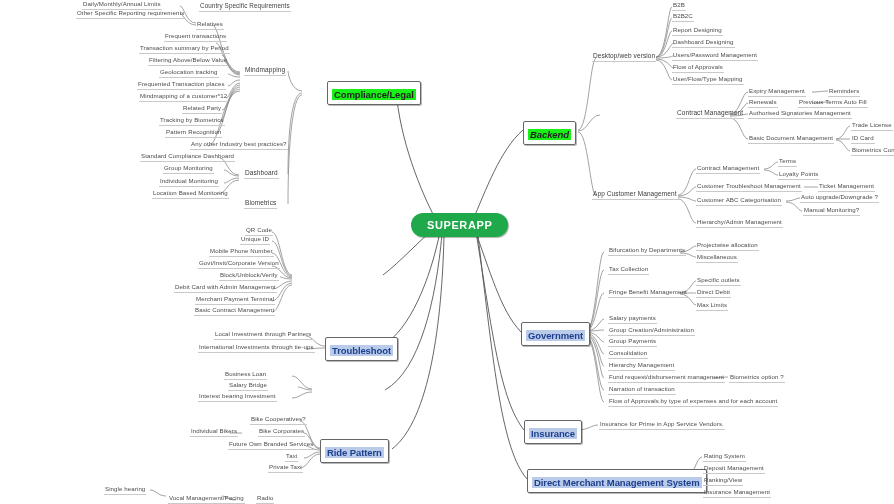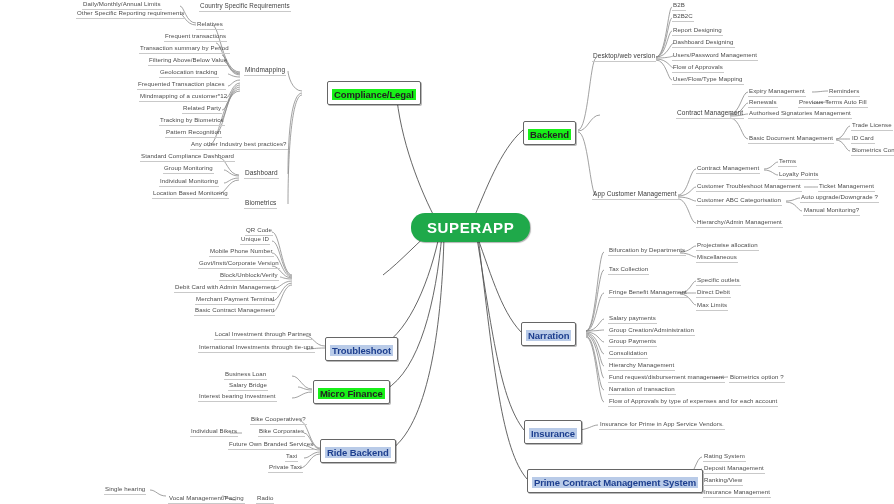--- a/index.html
+++ b/index.html
@@ -224,7 +224,7 @@
     <span class="hl blue">Ride Backend</span>
   </div>
 
-  <div class="branch" style="left:523px;top:121px;">
+  <div class="branch" style="left:523px;top:121px;font-style:italic;">
     <span class="hl green">Backend</span>
   </div>
   <div class="branch" style="left:521px;top:322px;">

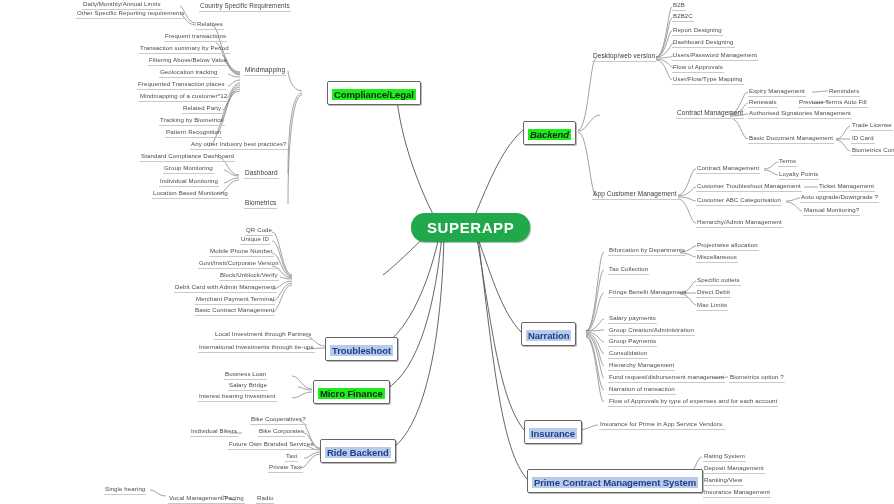--- a/index.html
+++ b/index.html
@@ -51,7 +51,7 @@
     background:#1fa94a;
     color:#ffffff;
     border-radius:14px;
-    font-size:15px;
+    font-size:11px;
     font-weight:bold;
     letter-spacing:.6px;
     padding:6px 16px;

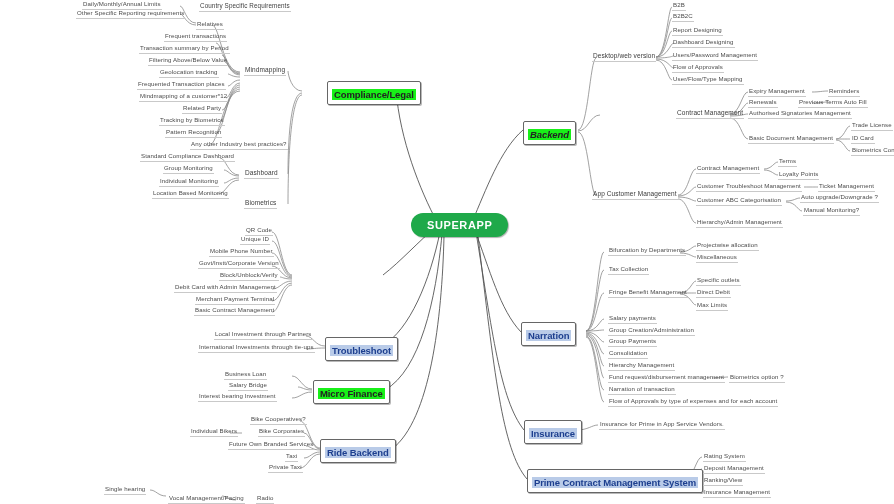--- a/index.html
+++ b/index.html
@@ -228,7 +228,7 @@
     <span class="hl green">Backend</span>
   </div>
   <div class="branch" style="left:521px;top:322px;">
-    <span class="hl blue">Narration</span>
+    <span class="hl blue">Government</span>
   </div>
   <div class="branch" style="left:524px;top:420px;">
     <span class="hl blue">Insurance</span>

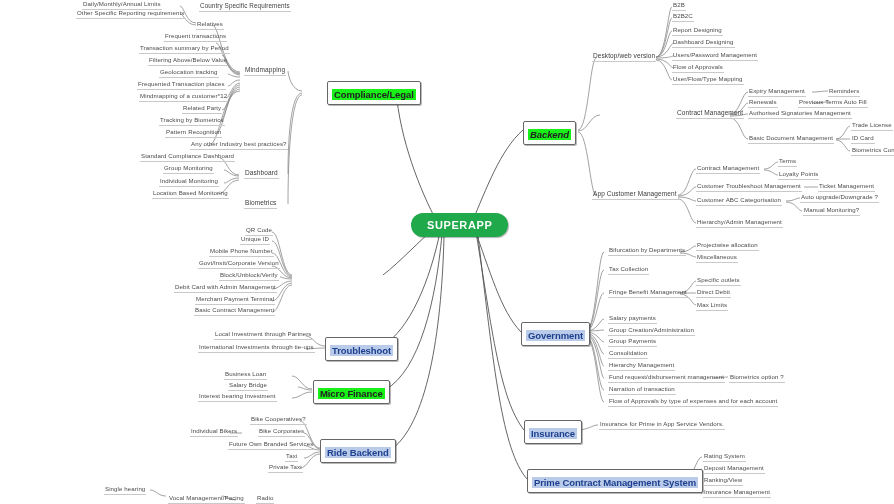--- a/index.html
+++ b/index.html
@@ -216,9 +216,6 @@
   </div>
   <div class="branch" style="left:325px;top:337px;">
     <span class="hl blue">Troubleshoot</span>
-  </div>
-  <div class="branch" style="left:313px;top:380px;">
-    <span class="hl green">Micro Finance</span>
   </div>
   <div class="branch" style="left:320px;top:439px;">
     <span class="hl blue">Ride Backend</span>

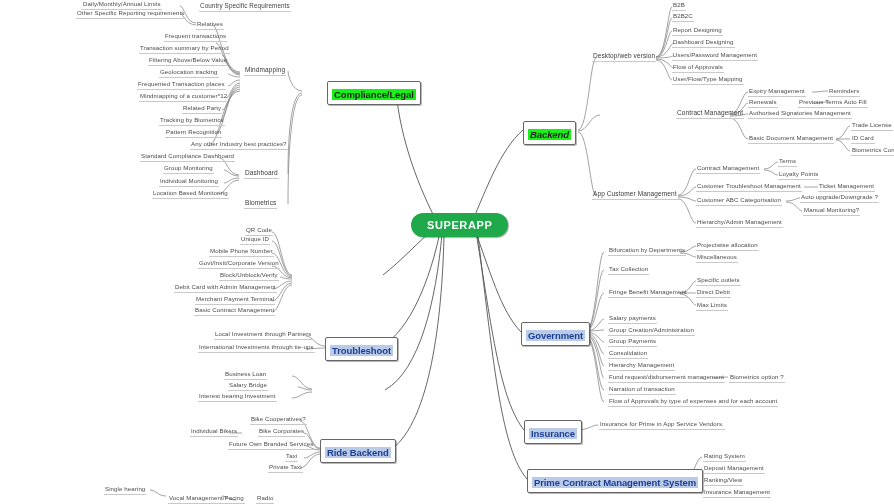--- a/index.html
+++ b/index.html
@@ -218,7 +218,7 @@
     <span class="hl blue">Troubleshoot</span>
   </div>
   <div class="branch" style="left:320px;top:439px;">
-    <span class="hl blue">Ride Backend</span>
+    <span class="hl blue">Ride Pattern</span>
   </div>
 
   <div class="branch" style="left:523px;top:121px;font-style:italic;">

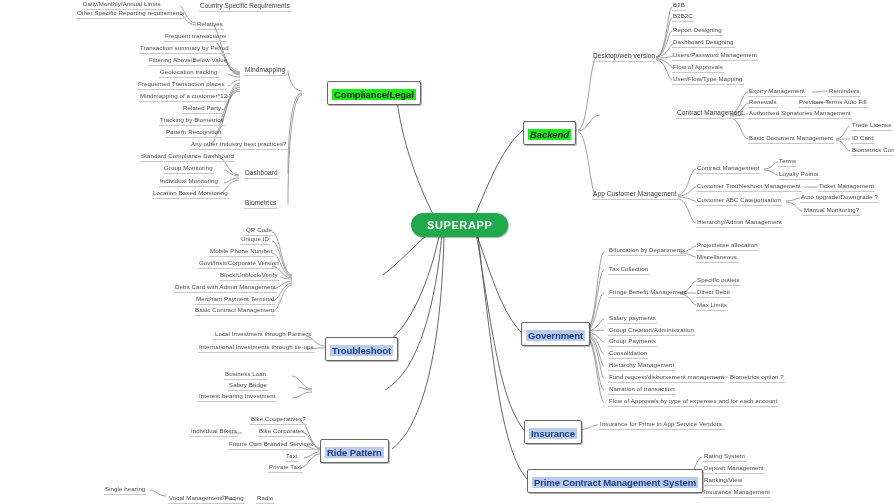--- a/index.html
+++ b/index.html
@@ -231,7 +231,7 @@
     <span class="hl blue">Insurance</span>
   </div>
   <div class="branch" style="left:527px;top:469px;">
-    <span class="hl blue">Prime Contract Management System</span>
+    <span class="hl blue">Direct Merchant Management System</span>
   </div>
 
   <div class="leaf l1" style="left:244px;top:66px;">Mindmapping</div>

